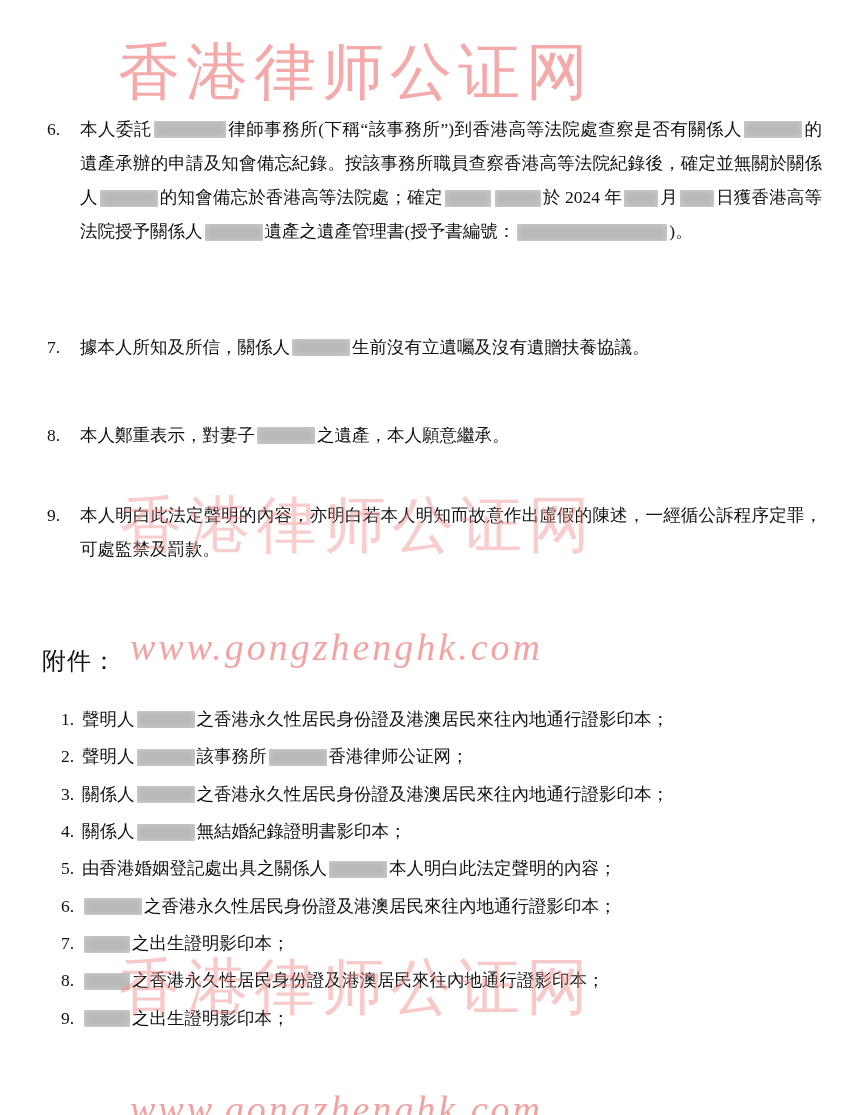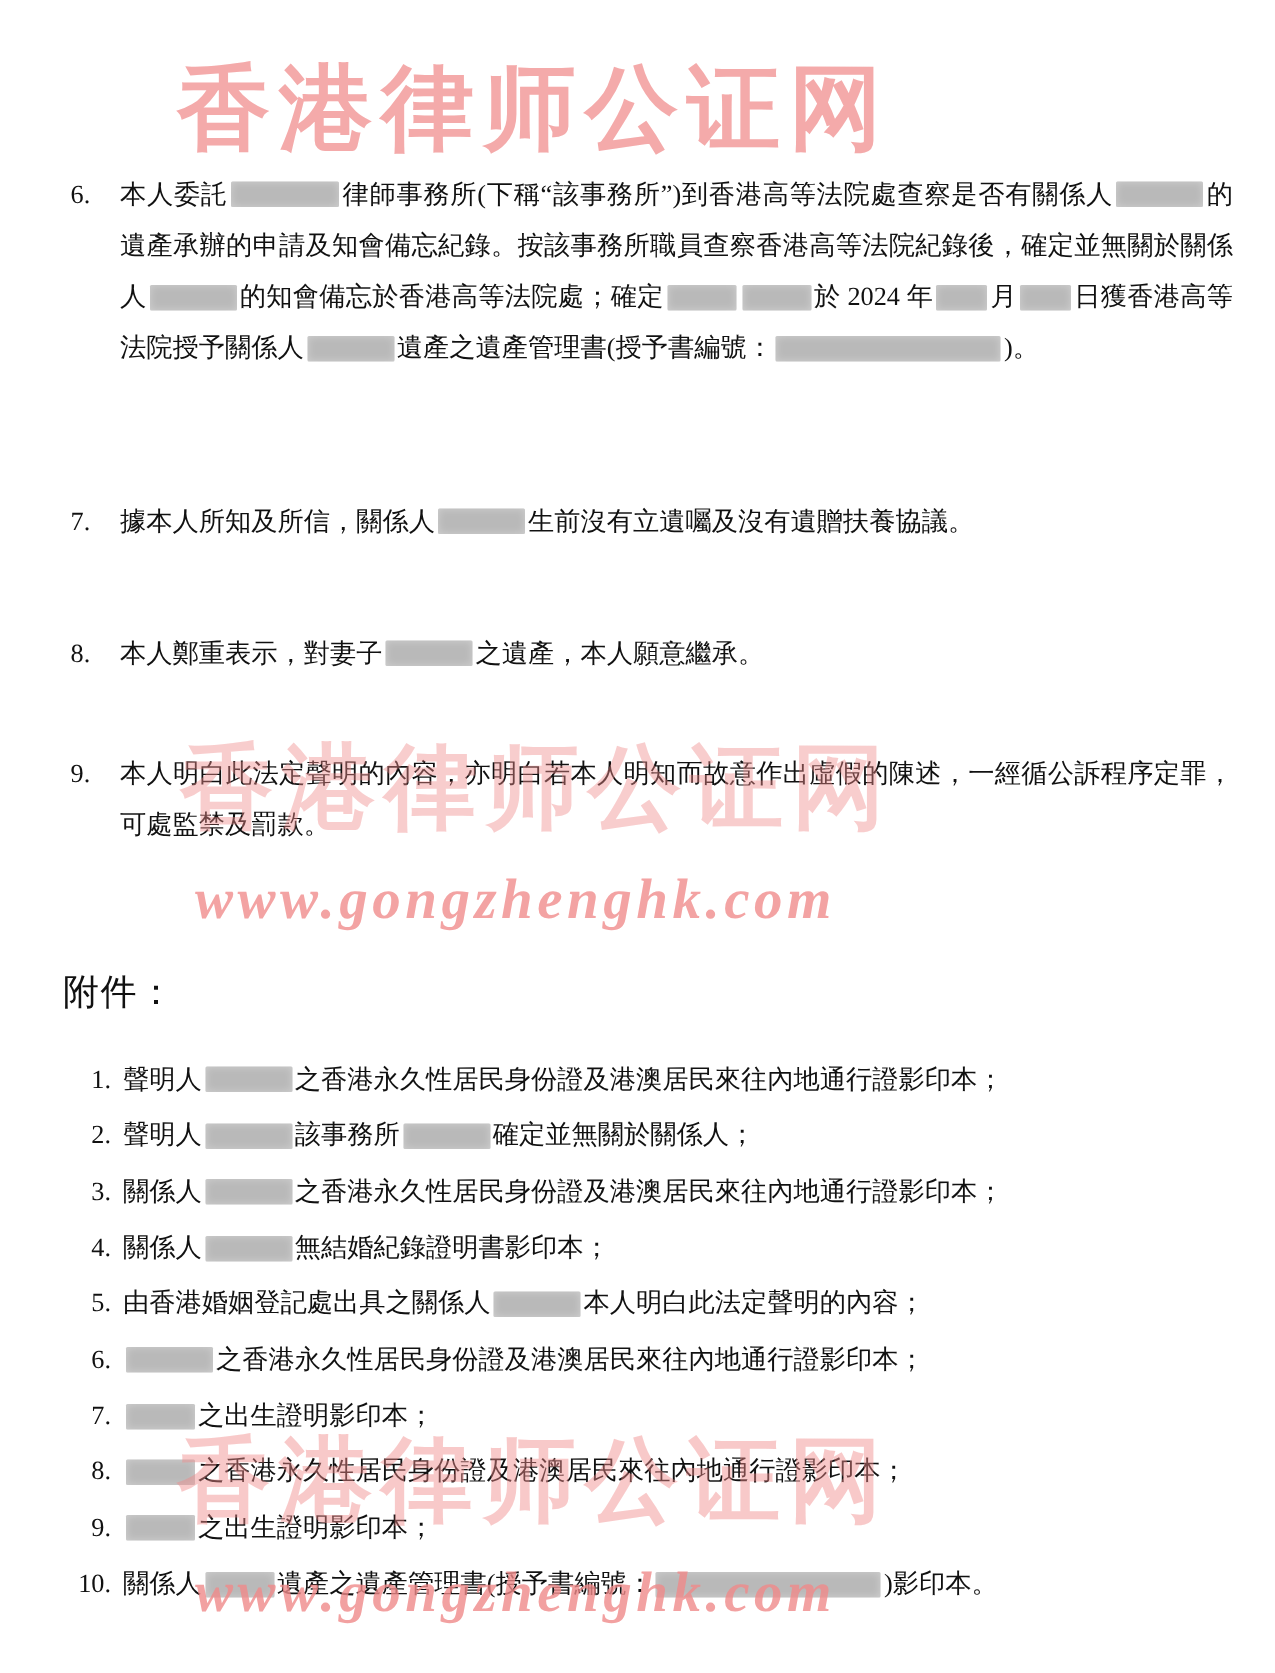--- a/index.html
+++ b/index.html
@@ -27,7 +27,7 @@
     position: absolute;
     color: #f08a8a;
     opacity: 0.72;
-    font-weight: bold;
+    font-weight: normal;
     white-space: nowrap;
     letter-spacing: 2px;
   }

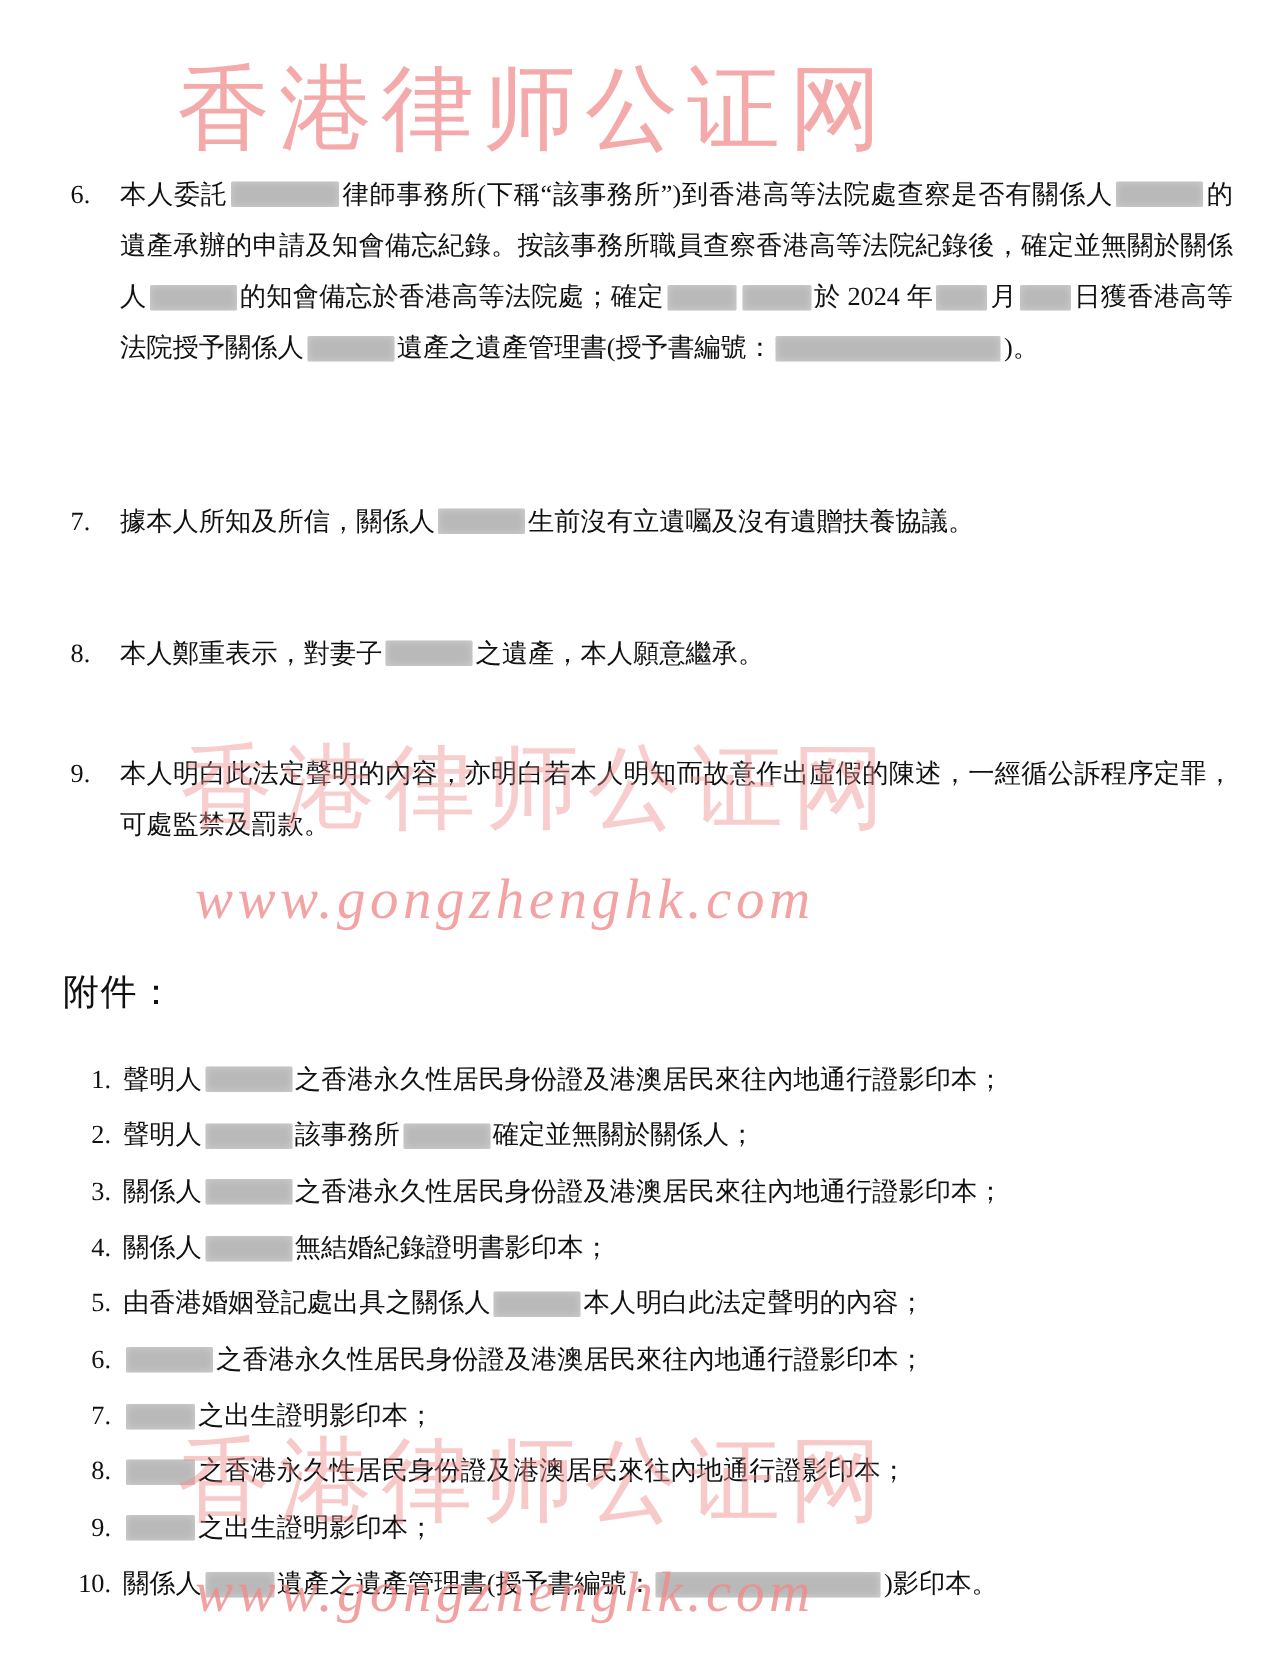--- a/index.html
+++ b/index.html
@@ -41,6 +41,7 @@
     font-style: italic;
     font-size: 38px;
     letter-spacing: 3px;
+    margin-top: 47px;
   }
   .wm1 { top: 30px;  left: 118px; }
   .wm2 { top: 483px; left: 120px; opacity: 0.42; }

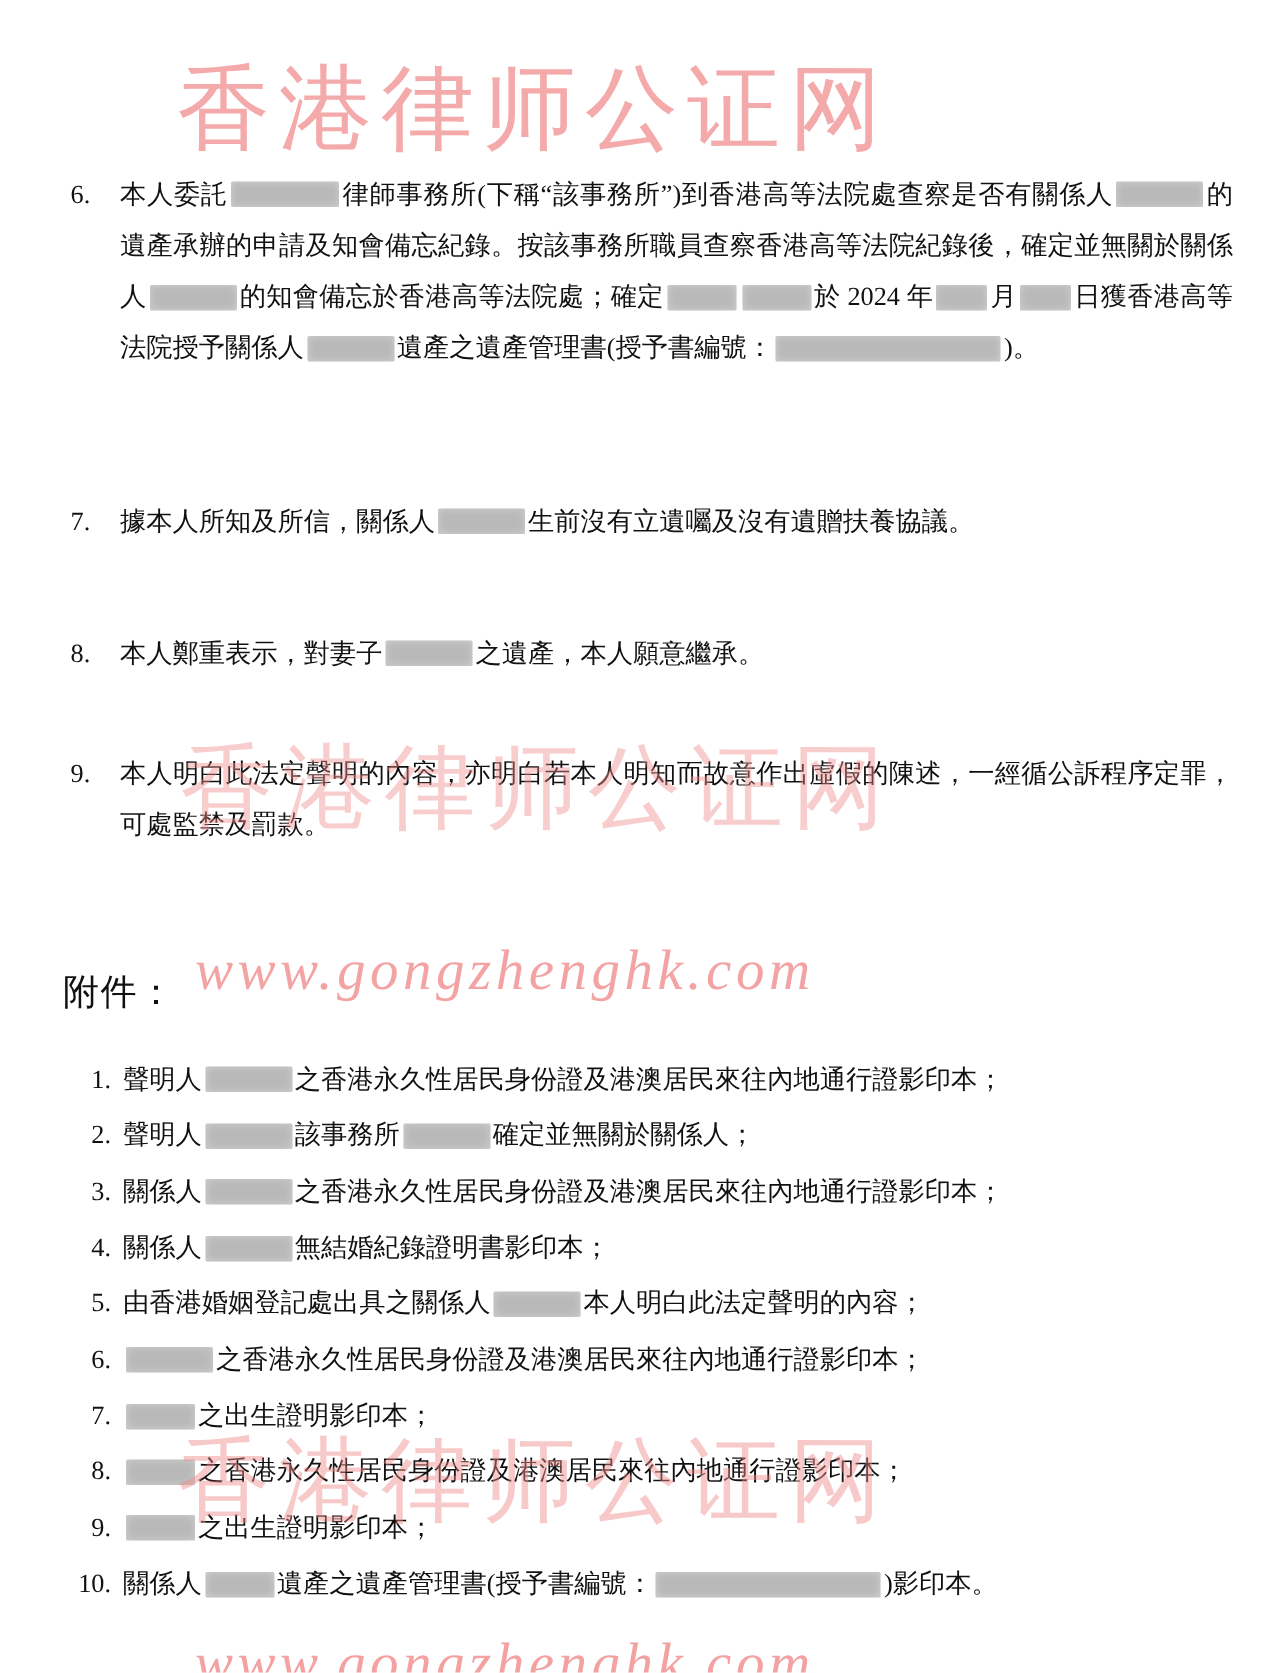--- a/index.html
+++ b/index.html
@@ -175,7 +175,7 @@
     </div>
     <div class="attach-item">
       <div class="num">2.</div>
-      <div class="body"><span class="seg">聲明人</span><span class="redact r-md"></span><span class="seg">該事務所</span><span class="redact r-md"></span><span class="seg">確定並無關於關係人；</span></div>
+      <div class="body"><span class="seg">聲明人</span><span class="redact r-md"></span><span class="seg">該事務所</span><span class="redact r-md"></span><span class="seg">香港律师公证网；</span></div>
     </div>
     <div class="attach-item">
       <div class="num">3.</div>

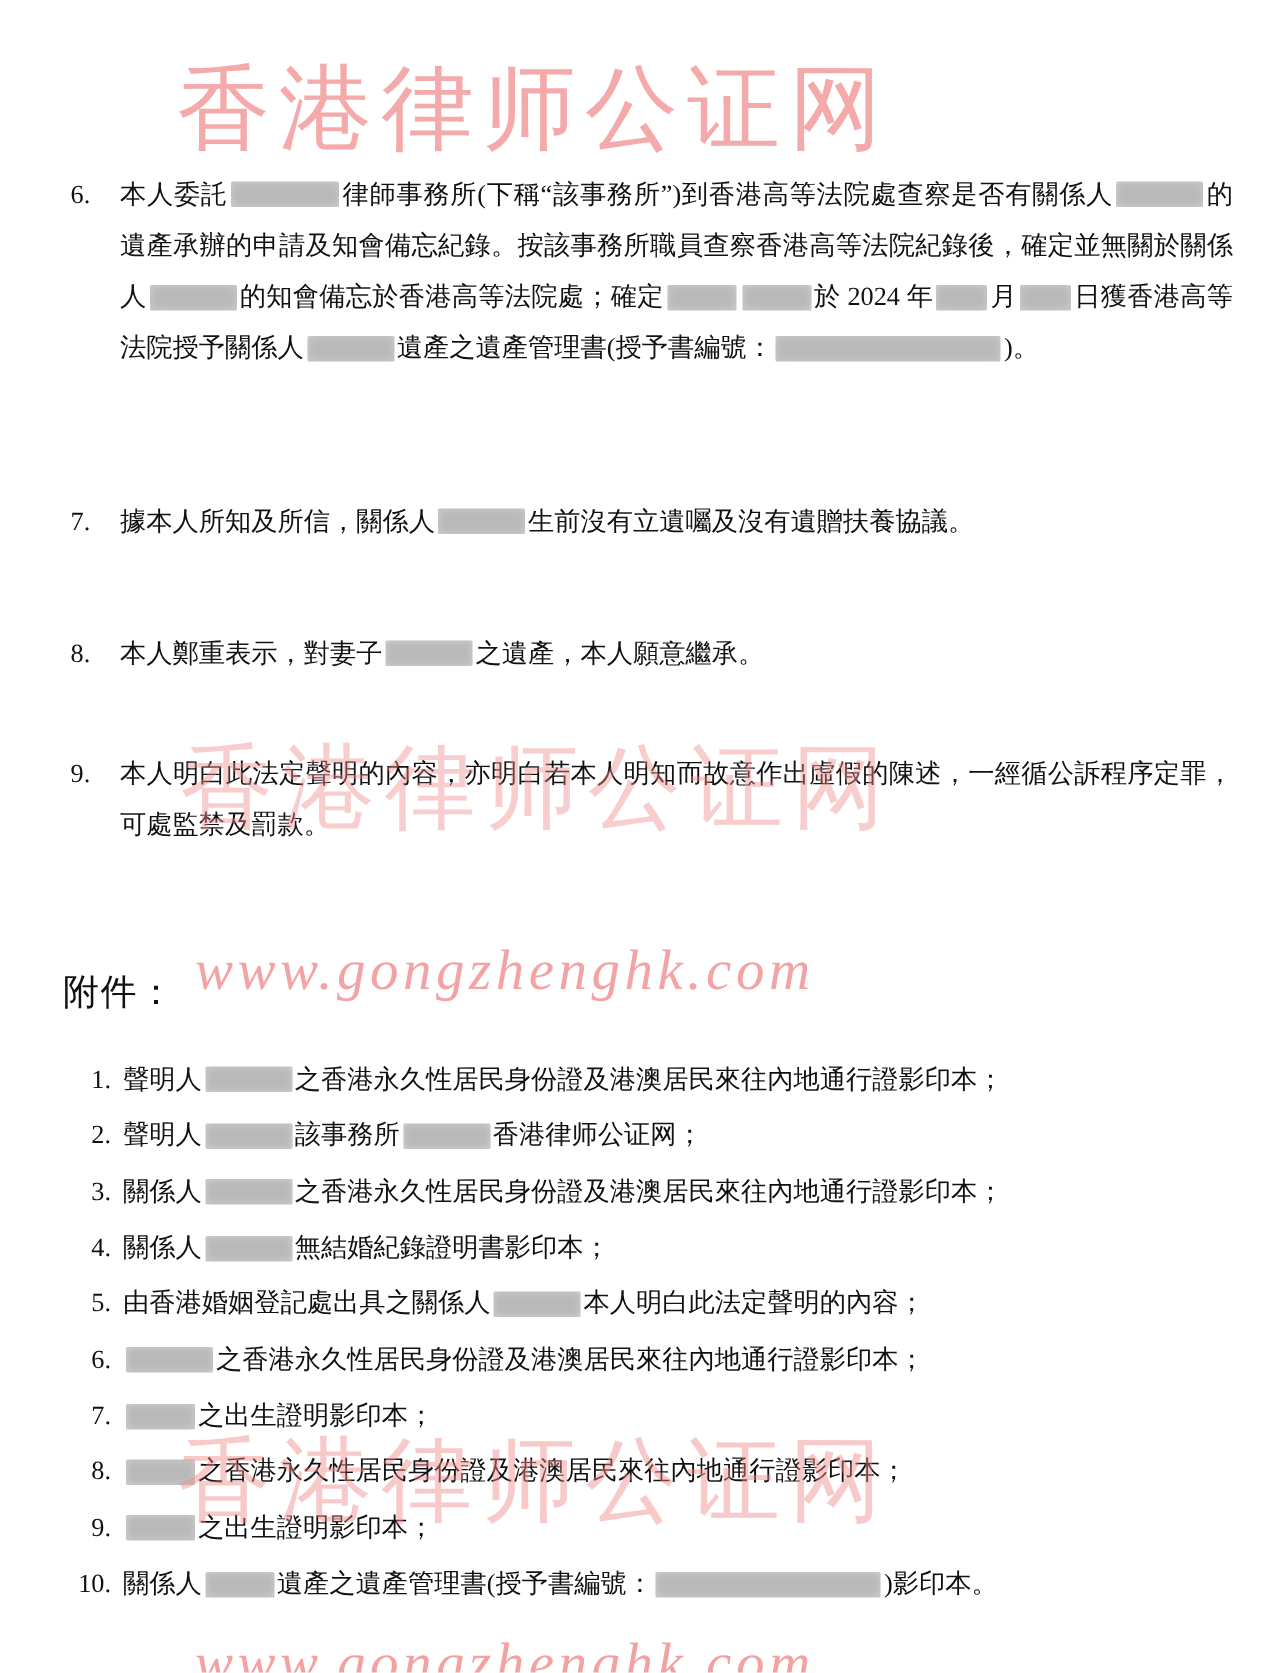--- a/index.html
+++ b/index.html
@@ -205,10 +205,6 @@
       <div class="num">9.</div>
       <div class="body"><span class="redact r-sm"></span><span class="seg">之出生證明影印本；</span></div>
     </div>
-    <div class="attach-item">
-      <div class="num">10.</div>
-      <div class="body"><span class="seg">關係人</span><span class="redact r-sm"></span><span class="seg">遺產之遺產管理書(授予書編號：</span><span class="redact r-code"></span><span class="seg">)影印本。</span></div>
-    </div>
   </div>
 
 </div>

